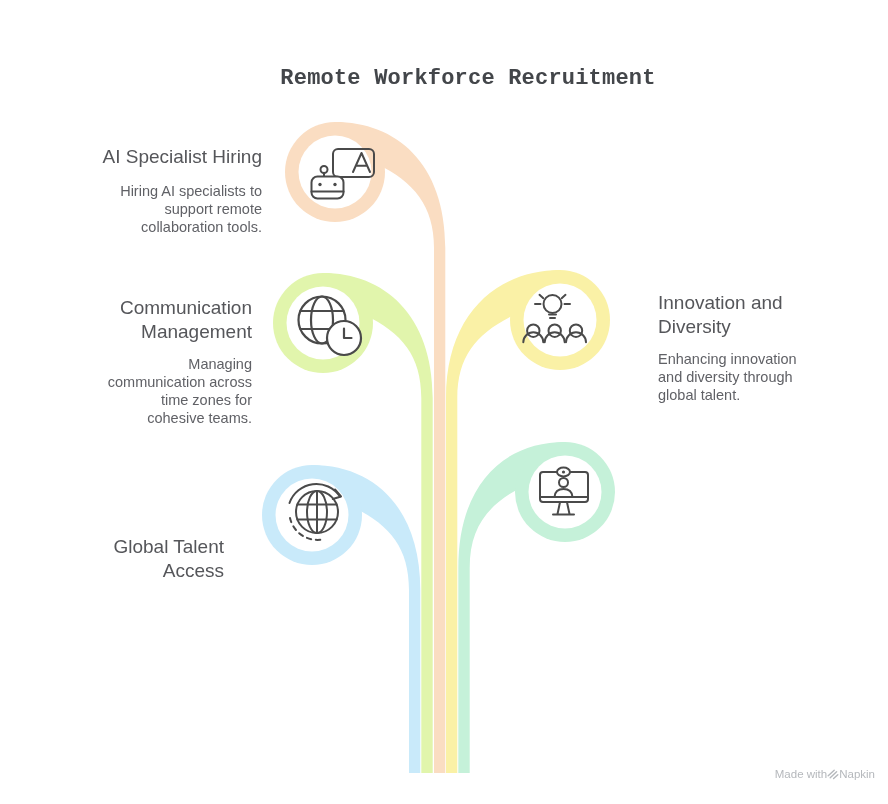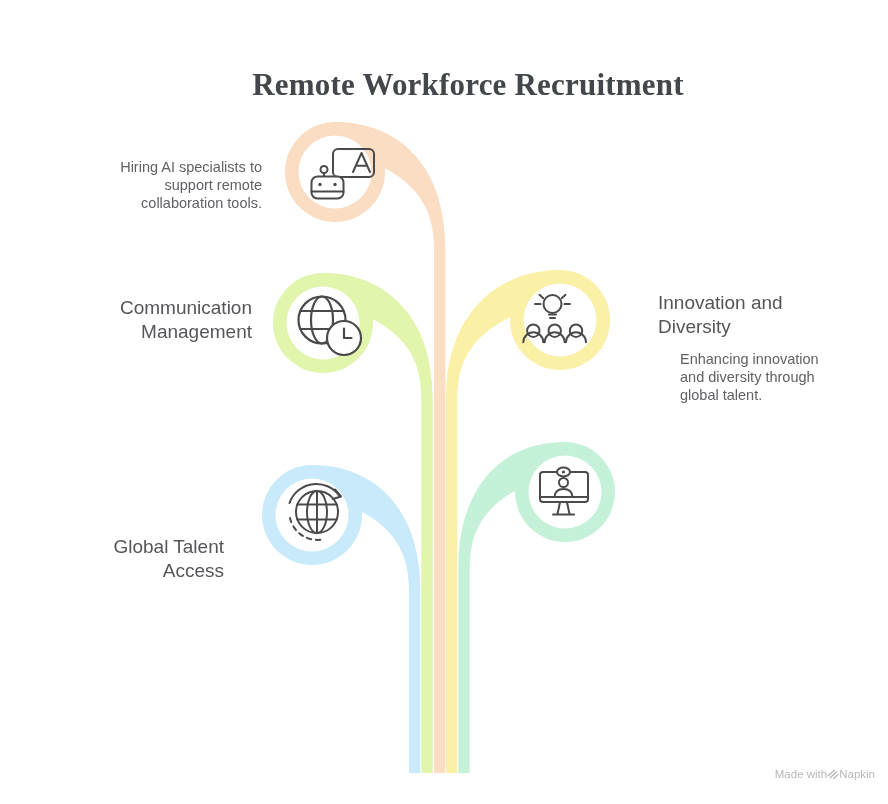--- a/index.html
+++ b/index.html
@@ -6,7 +6,7 @@
   body{width:888px;height:804px;position:relative;overflow:hidden;
        font-family:"Liberation Sans",sans-serif;-webkit-font-smoothing:antialiased;}
   .page-title{position:absolute;top:49px;left:48px;right:0;text-align:center;
-       font-family:Liberation Serif, serif;font-weight:700;font-size:31px;line-height:29px;
+       font-family:Liberation Mono, monospace;font-weight:700;font-size:22px;line-height:29px;
        color:#43464a;letter-spacing:.2px;}
   svg.plant{position:absolute;left:0;top:0;}
   .node-text{position:absolute;}

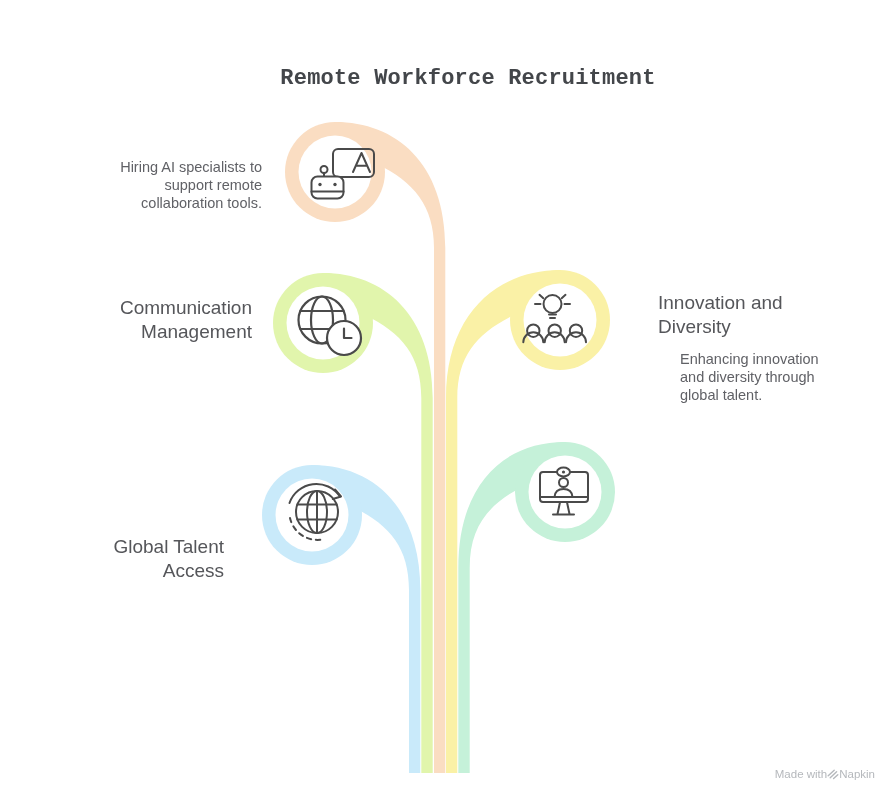--- a/index.html
+++ b/index.html
@@ -127,6 +127,7 @@
 </svg>
 
 <div class="node-text ta-right n1">
+  <div class="node-title">AI Specialist Hiring</div>
   <div class="node-desc">Hiring AI specialists to support remote collaboration tools.</div>
 </div>
 

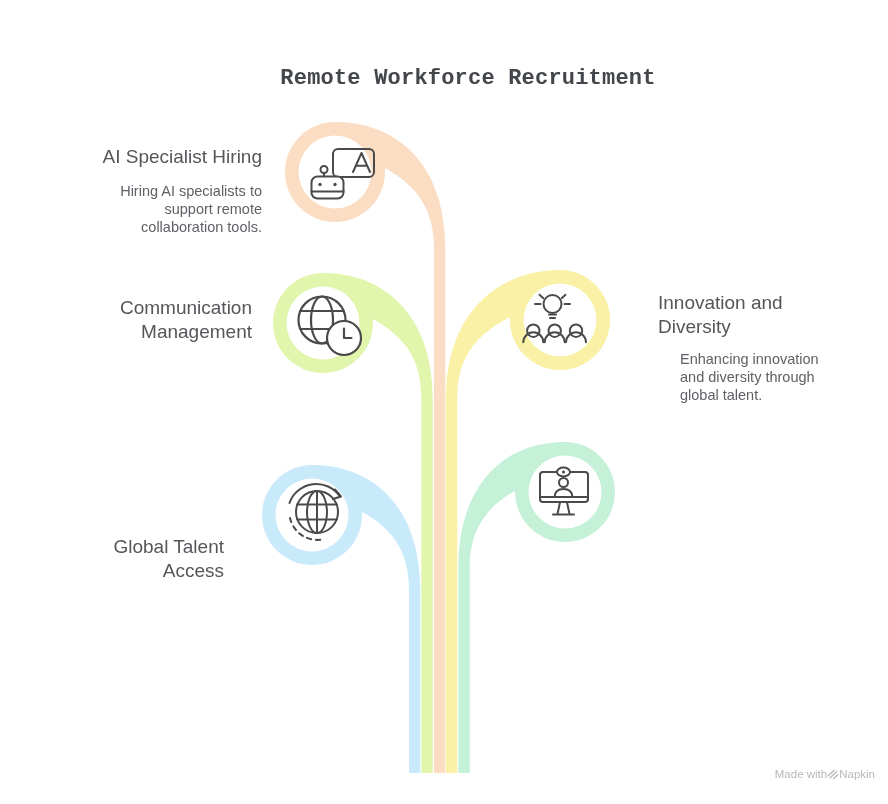--- a/index.html
+++ b/index.html
@@ -133,6 +133,7 @@
 
 <div class="node-text ta-right n2">
   <div class="node-title">Communication Management</div>
+  <div class="node-desc">Managing communication across time zones for cohesive teams.</div>
 </div>
 
 <div class="node-text ta-left n3">

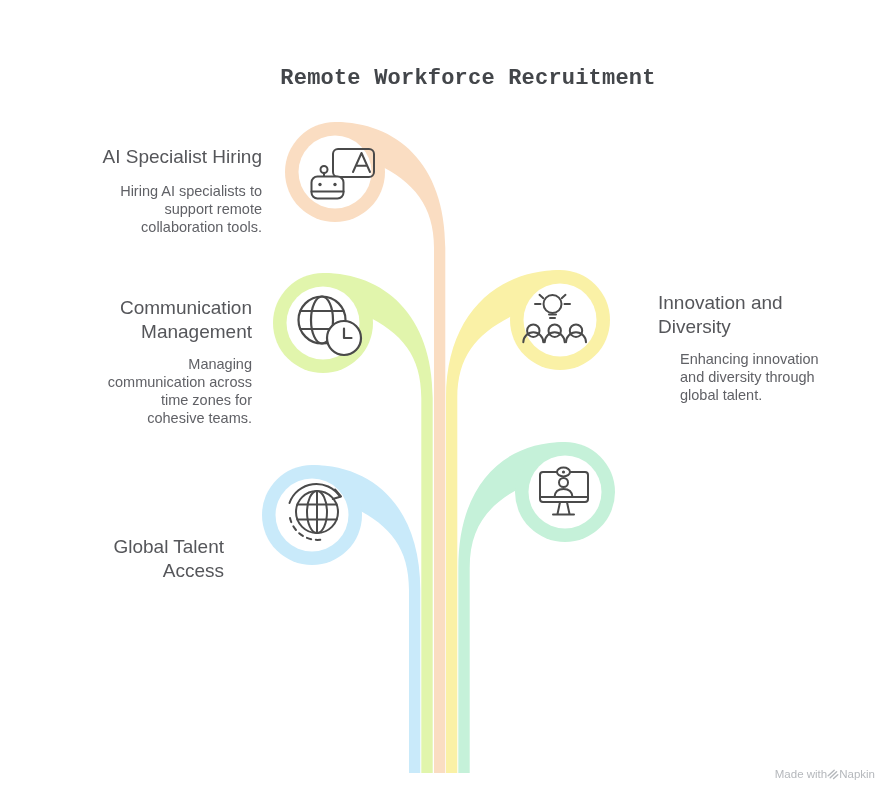--- a/index.html
+++ b/index.html
@@ -21,7 +21,7 @@
   .n2 .node-desc{width:150px;margin-left:auto;}
   .n3{left:658px;top:291px;width:215px;}
   .n3 .node-title{width:150px;}
-  .n3 .node-desc{width:150px;margin-left:22px;}
+  .n3 .node-desc{width:150px;}
   .n4{right:664px;top:487px;width:220px;margin-top:48px;}
   .n4 .node-title{width:135px;margin-left:auto;}
   .n4 .node-desc{width:180px;margin-left:auto;}

